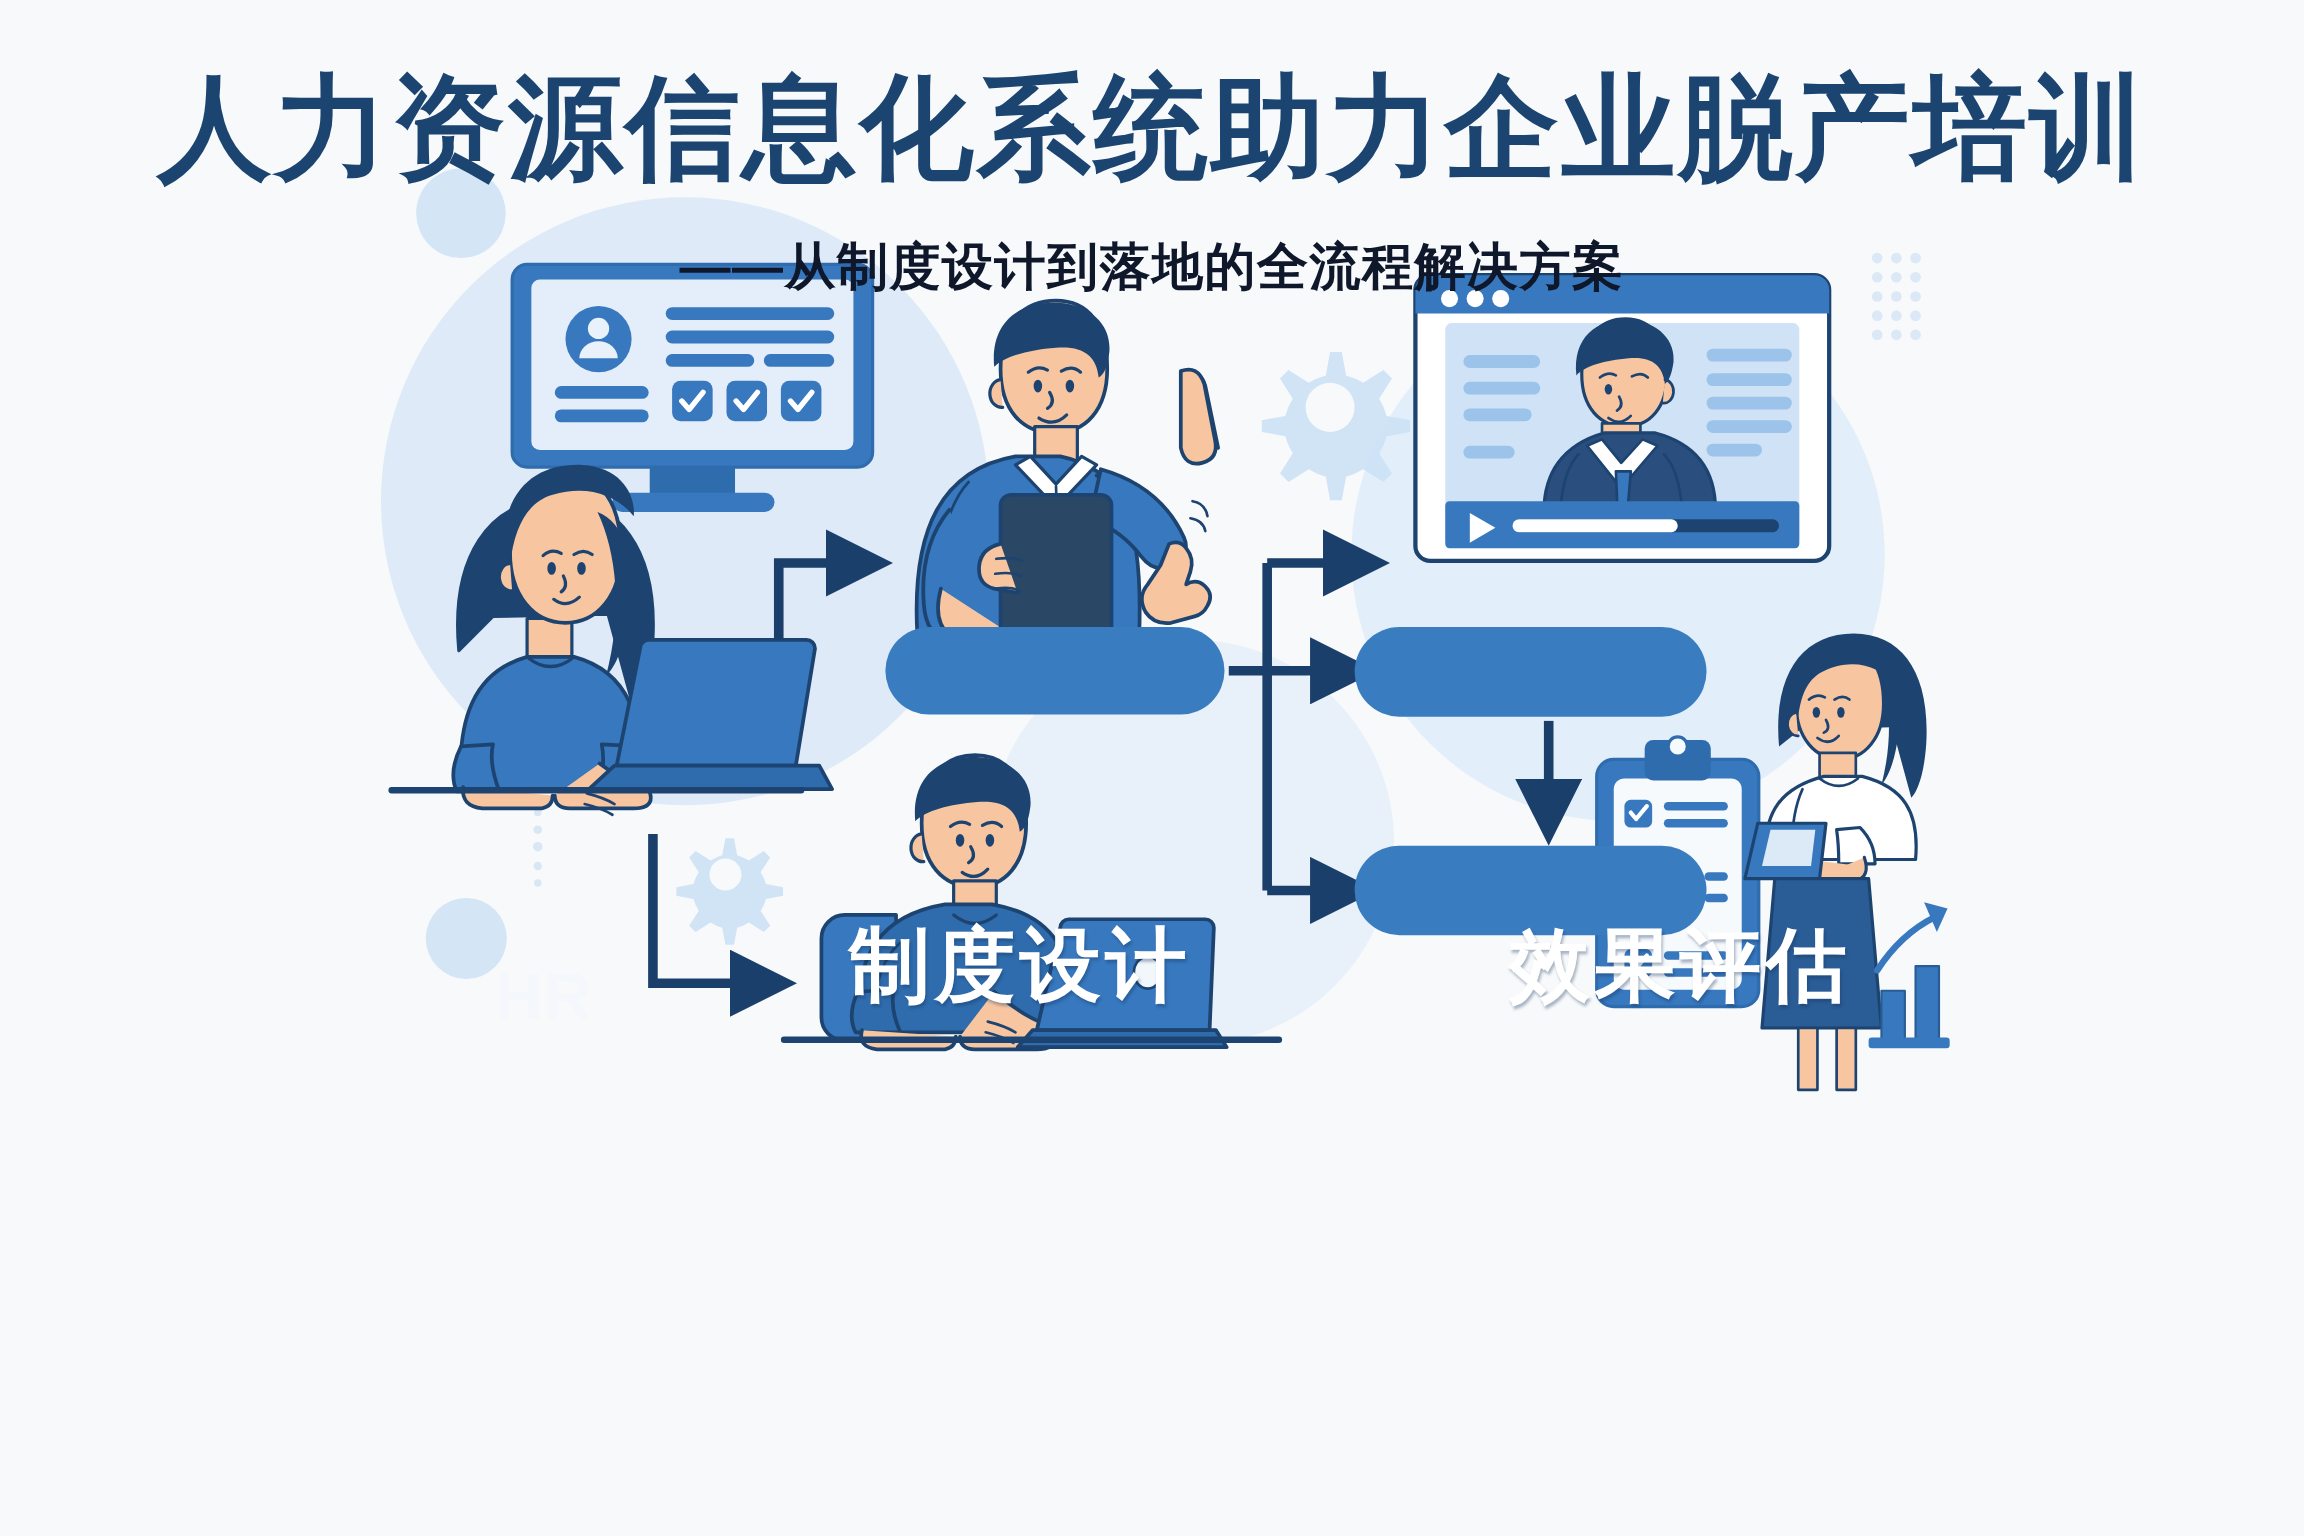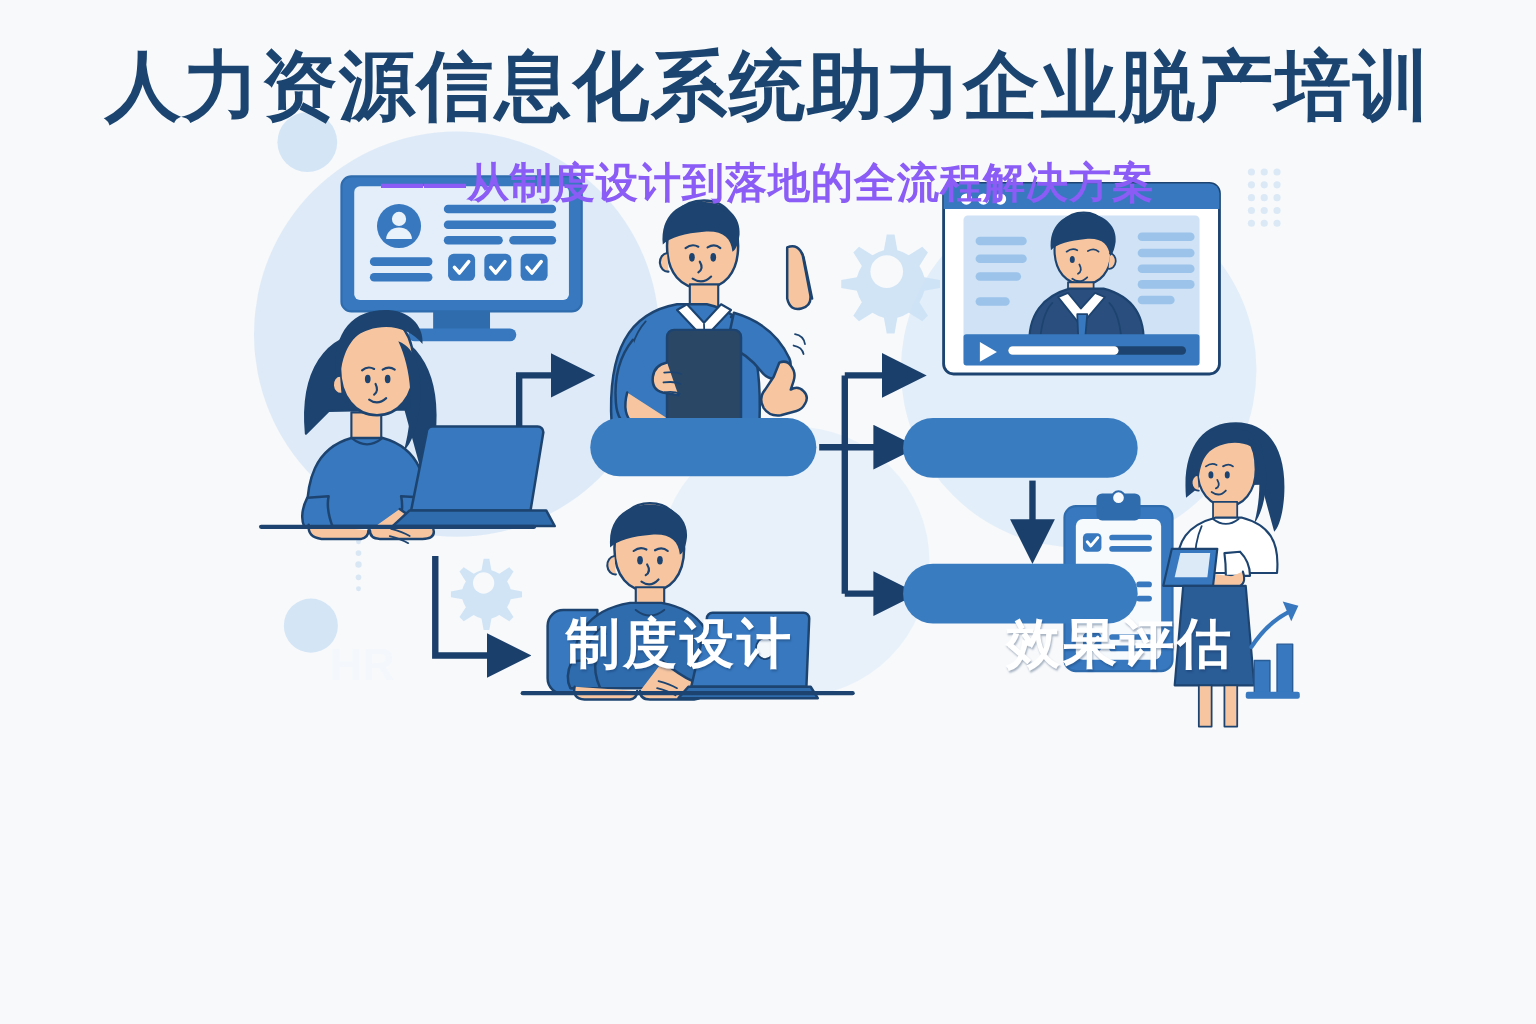--- a/index.html
+++ b/index.html
@@ -21,8 +21,8 @@
   }
   #subtitle{
     left:0; right:0; top:158px; text-align:center;
-    font-size:42px; font-weight:bold; letter-spacing:1px;
-    color:#8b5cf6; line-height:1.2;
+    font-size:34px; font-weight:bold; letter-spacing:1px;
+    color:#0f172a; line-height:1.2;
   }
   .pill-label{
     position:absolute; color:#ffffff; font-weight:bold;

